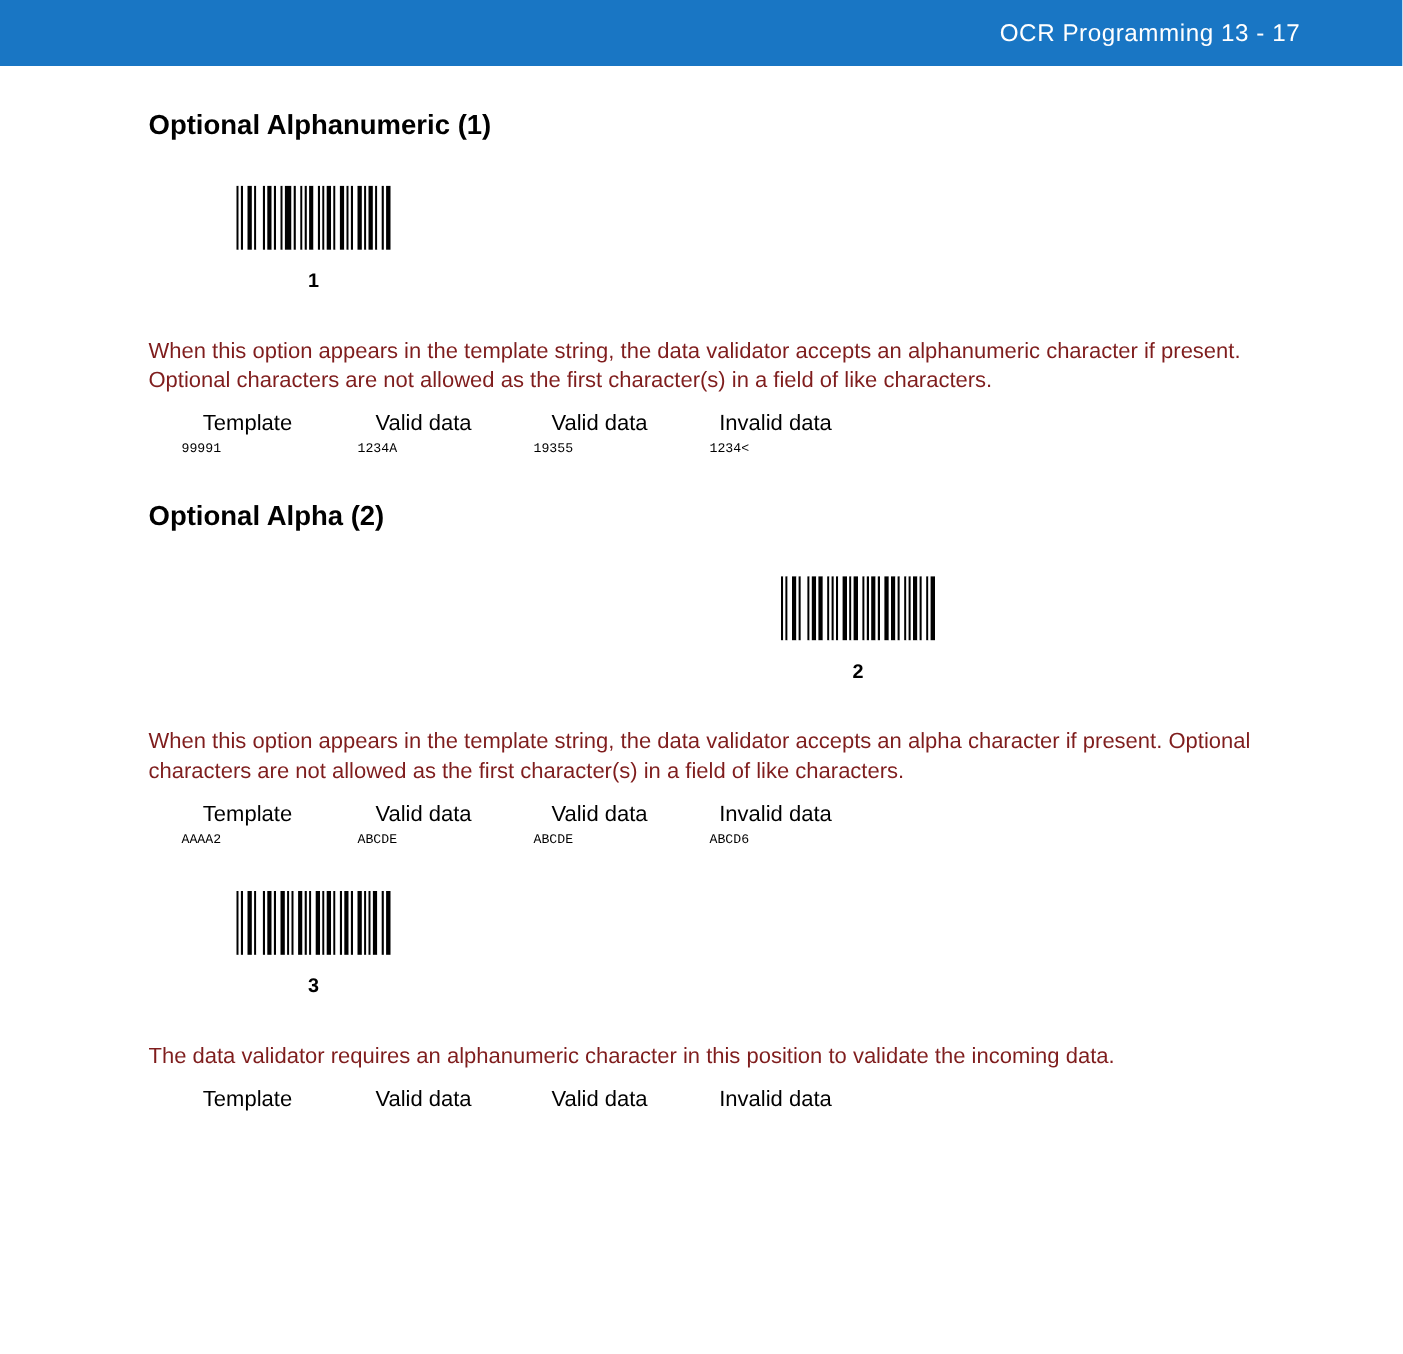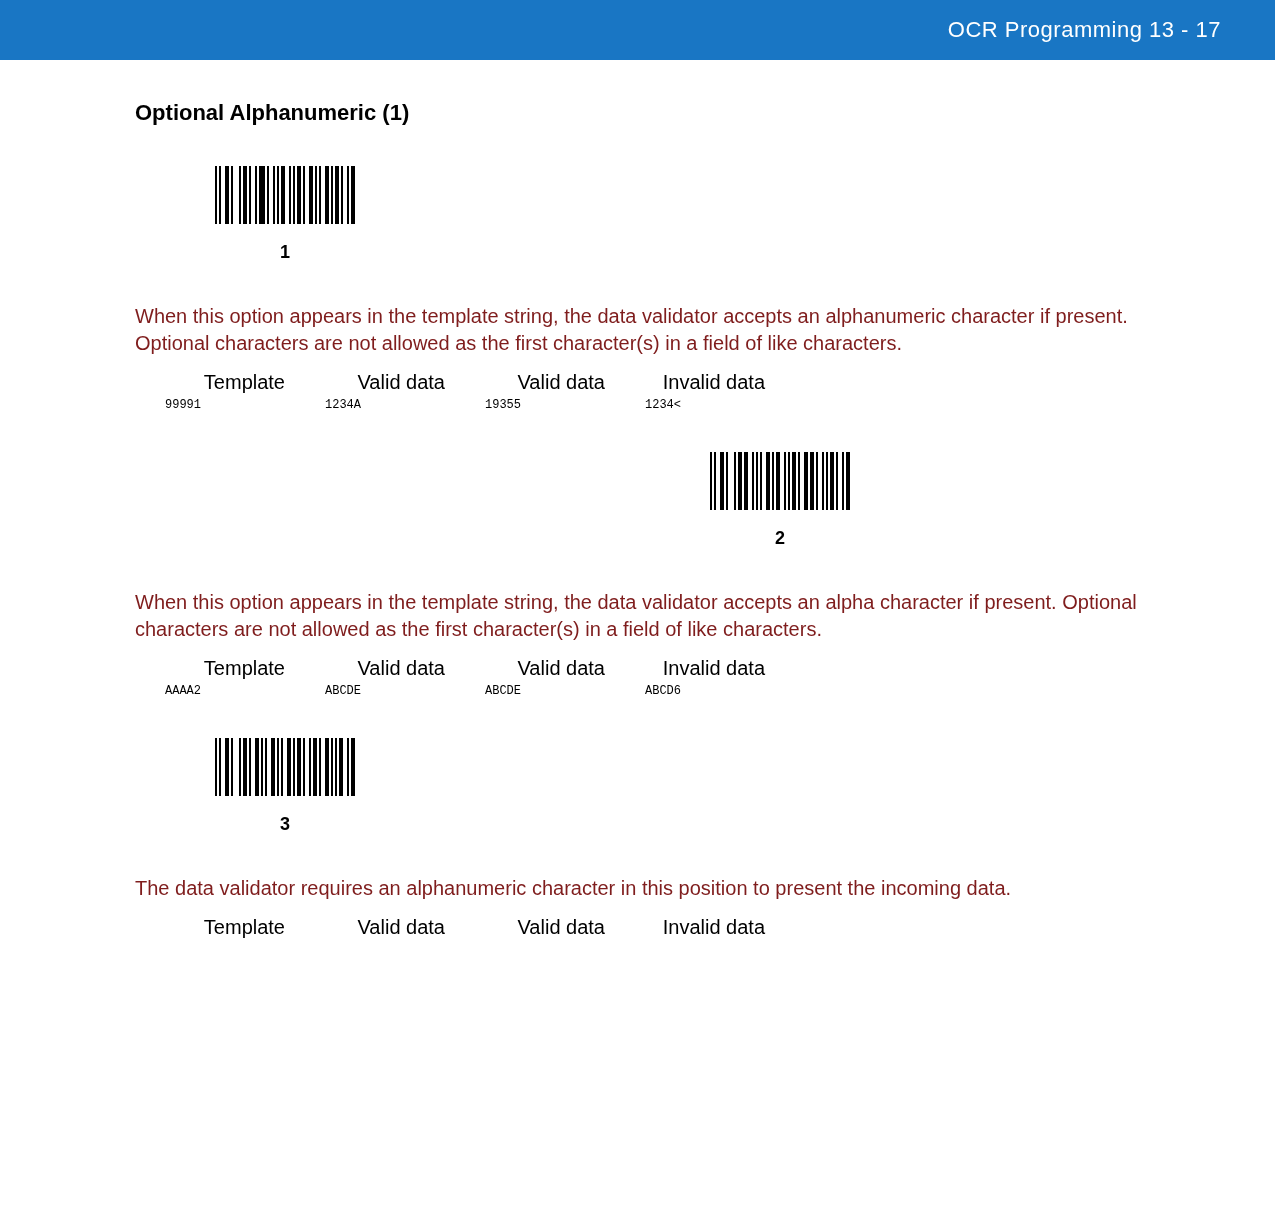--- a/index.html
+++ b/index.html
@@ -17,7 +17,7 @@
     display: flex;
     align-items: center;
     justify-content: flex-end;
-    padding-right: 54px;
+    padding-right: 93px;
   }
   .header-text {
     color: #fff;

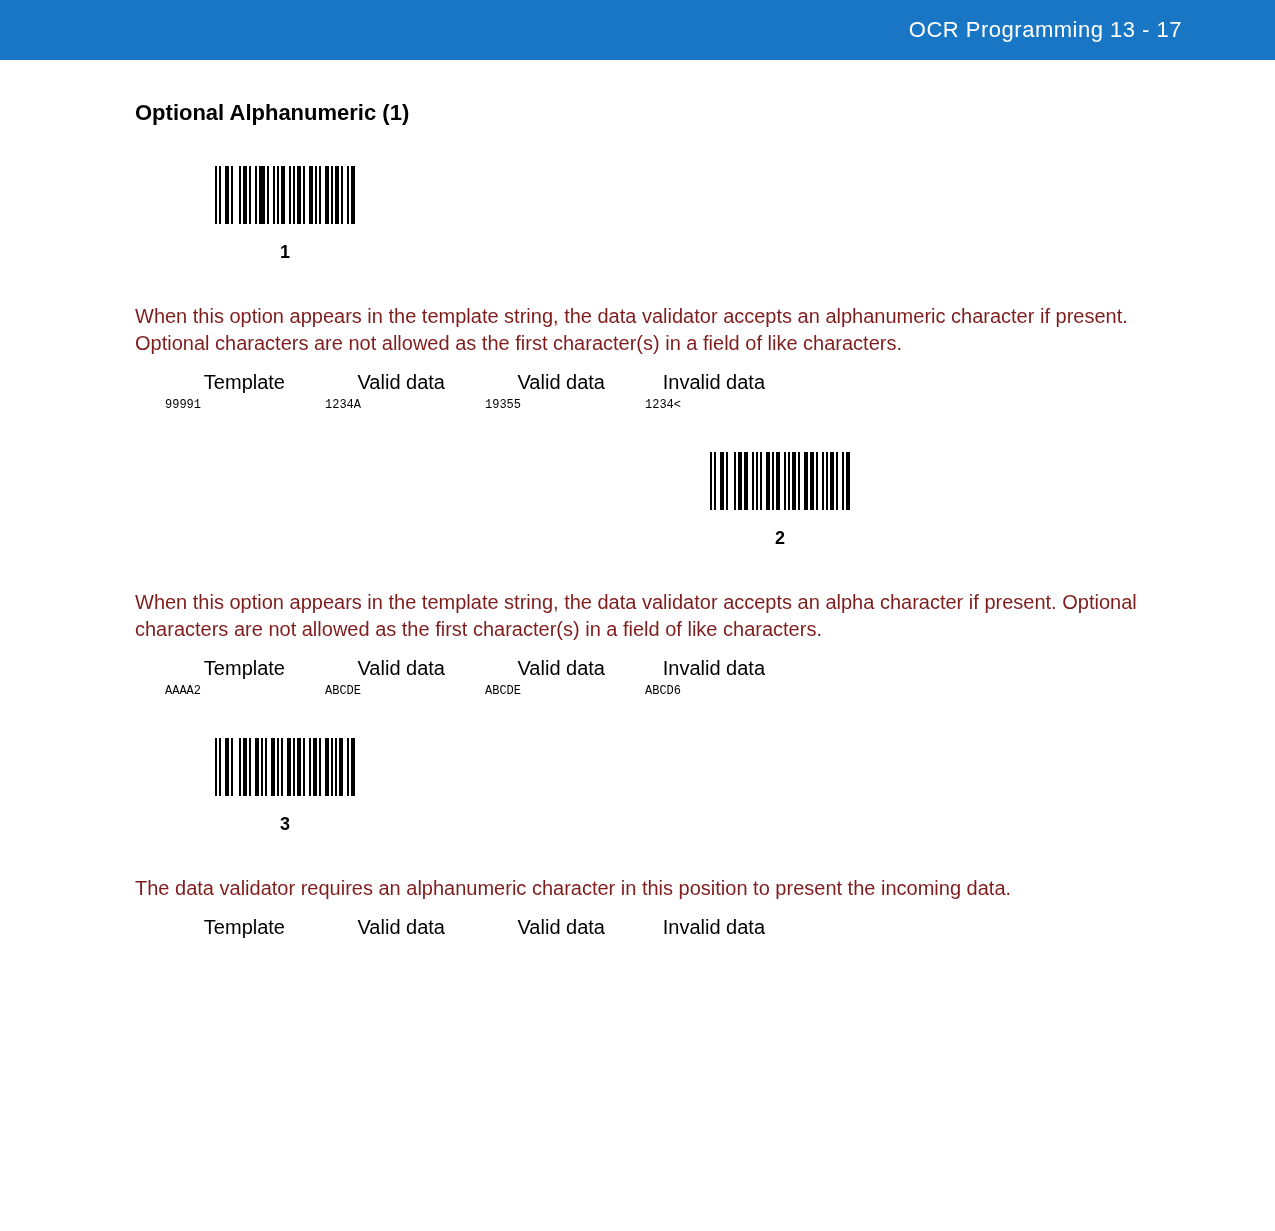--- a/index.html
+++ b/index.html
@@ -32,7 +32,7 @@
   .section-heading {
     font-family: "Arial Narrow", Arial, sans-serif;
     font-weight: bold;
-    font-size: 22px;
+    font-size: 25px;
     font-stretch: condensed;
     margin-bottom: 40px;
     color: #000;

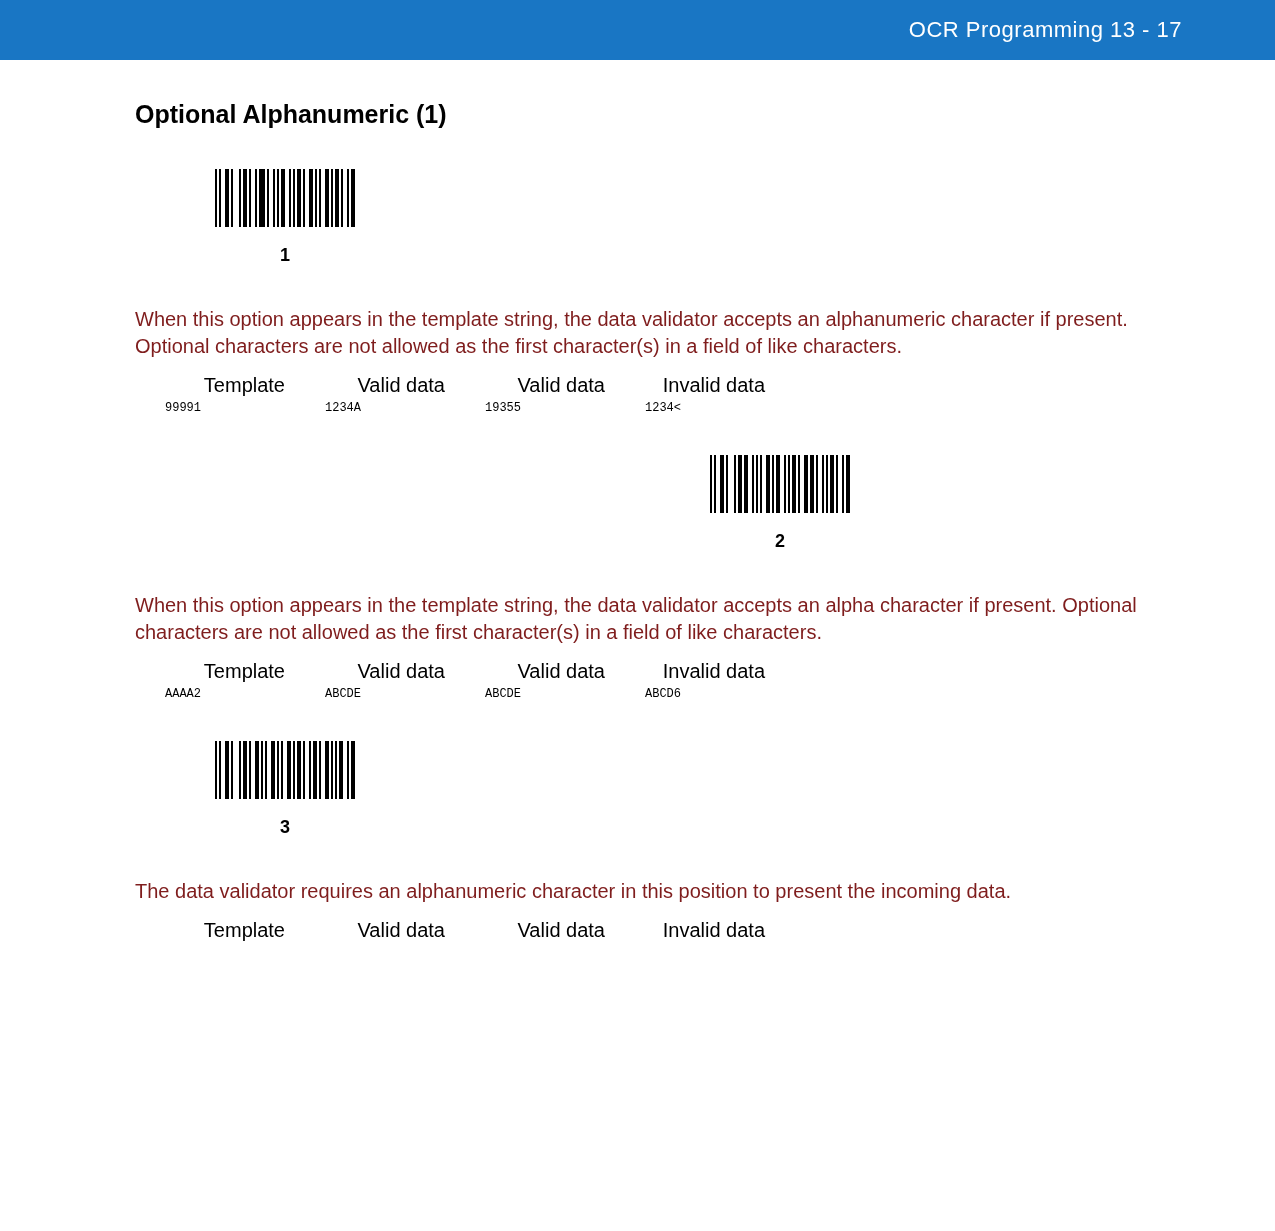--- a/index.html
+++ b/index.html
@@ -80,7 +80,7 @@
   .data-table th {
     font-weight: normal;
     font-size: 20px;
-    text-align: right;
+    text-align: center;
     padding: 0 40px 4px 0;
     min-width: 160px;
   }

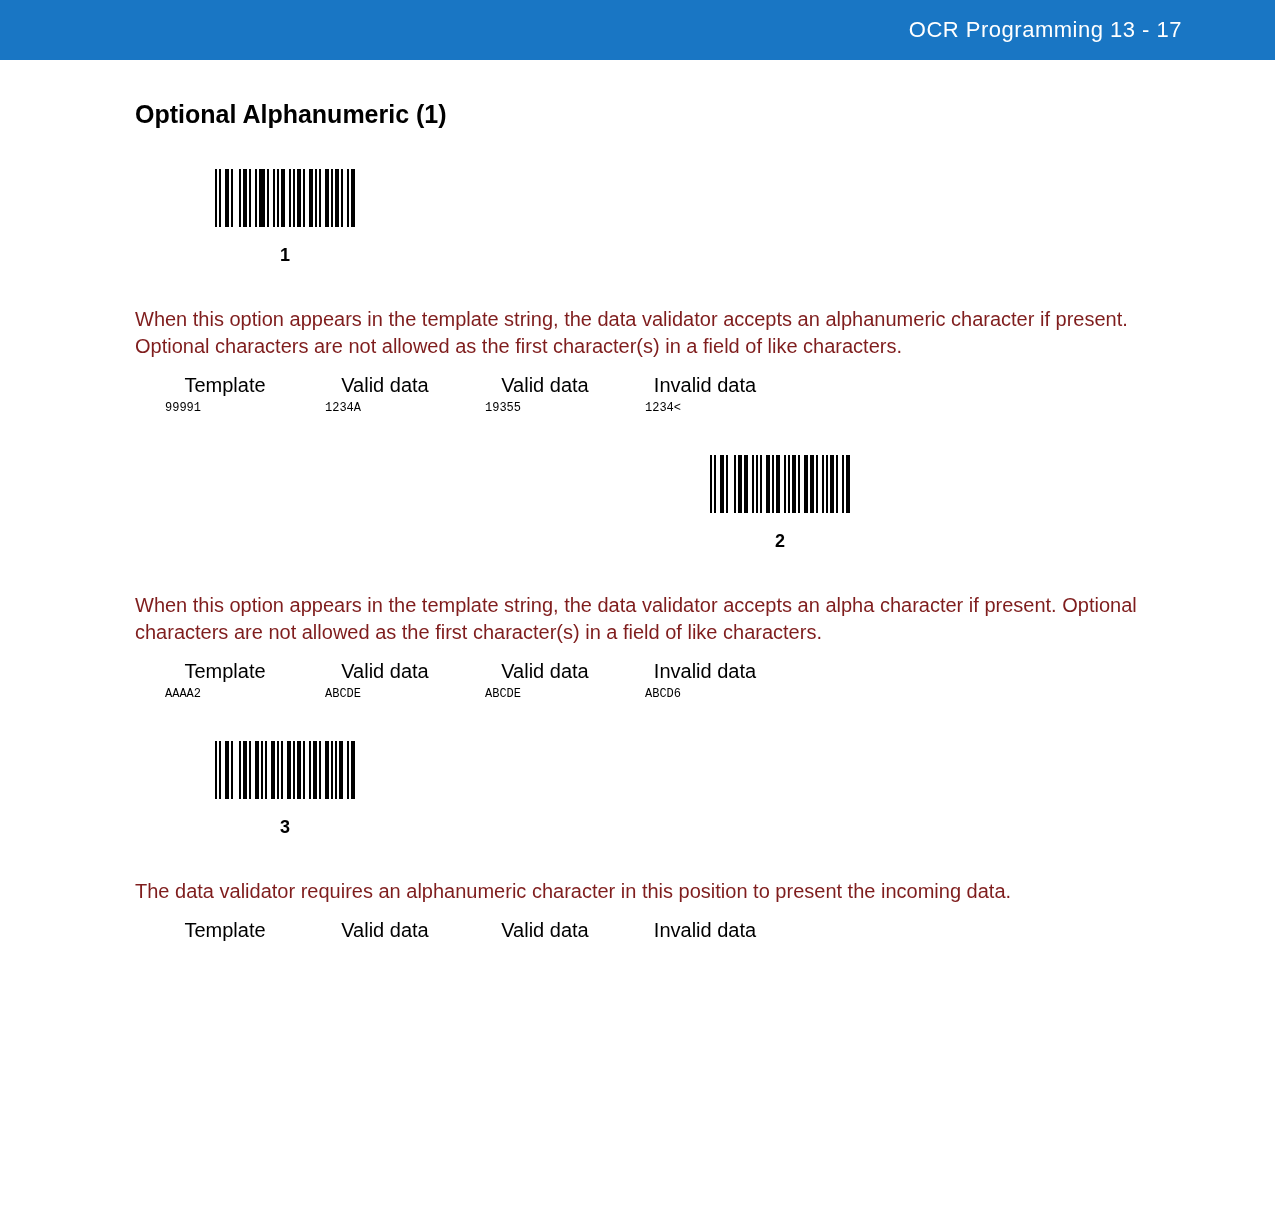--- a/index.html
+++ b/index.html
@@ -177,6 +177,7 @@
     </table>
 
   
+  <h3 class="section-heading">Optional Alpha (2)</h3>
   <div class="barcode-block right">
     <div class="barcode">
       <span class="b1"></span>

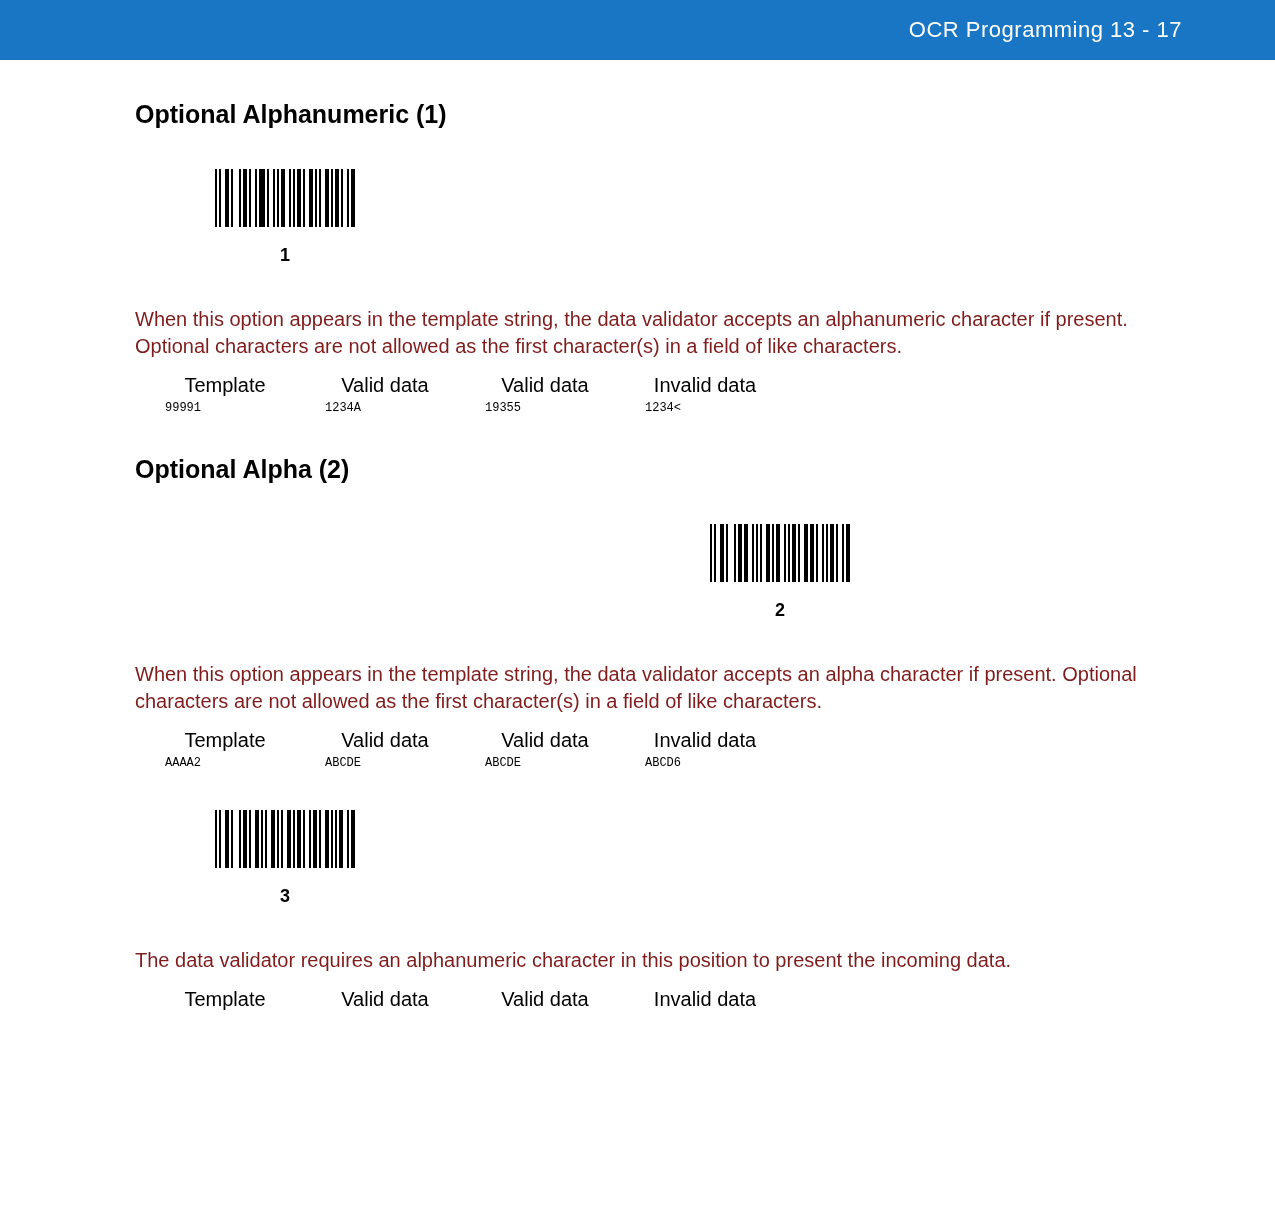--- a/index.html
+++ b/index.html
@@ -309,7 +309,7 @@
     </div>
     <div class="barcode-label">3</div>
   </div>
-  <p class="body-text">The data validator requires an alphanumeric character in this position to present the incoming data.</p>
+  <p class="body-text">The data validator requires an alphanumeric character in this position to validate the incoming data.</p>
   <table class="data-table">
     <tbody>
         <tr>

